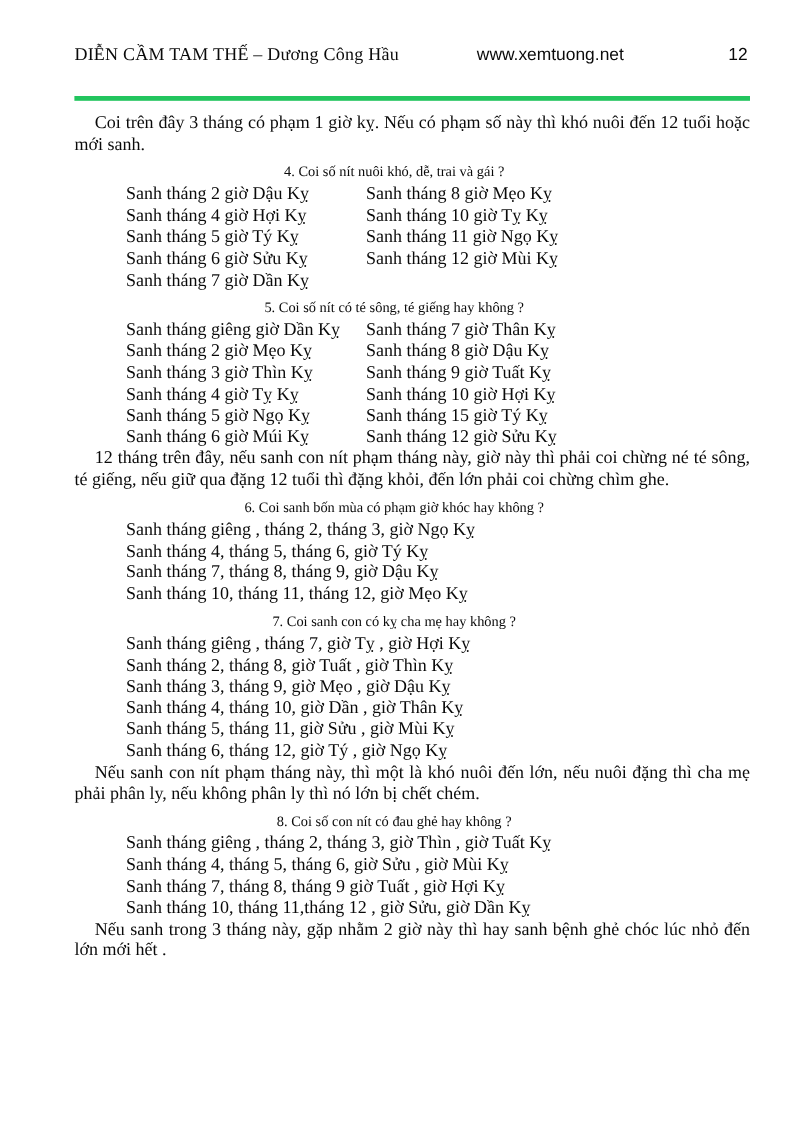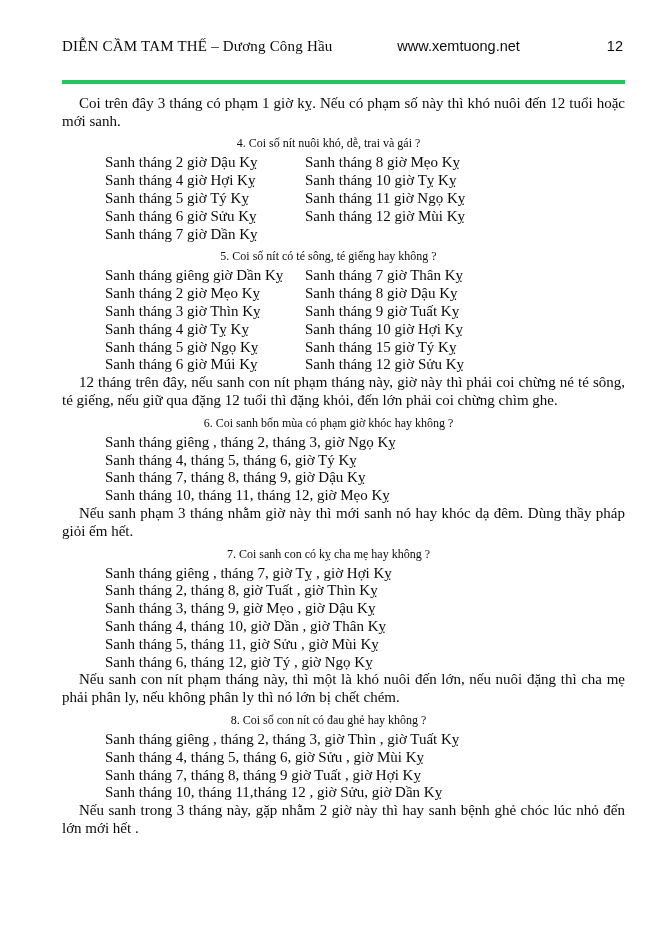--- a/index.html
+++ b/index.html
@@ -140,7 +140,6 @@
       <div class="line-item">Sanh tháng 7, tháng 8, tháng 9, giờ Dậu Kỵ</div>
       <div class="line-item">Sanh tháng 10, tháng 11, tháng 12, giờ Mẹo Kỵ</div>
     </div>
-    <p class="para">Nếu sanh phạm 3 tháng nhằm giờ này thì mới sanh nó hay khóc dạ đêm. Dùng thầy pháp giỏi ếm hết.</p>
 
     <div class="sec-heading">7. Coi sanh con có kỵ cha mẹ hay không ?</div>
     <div>

